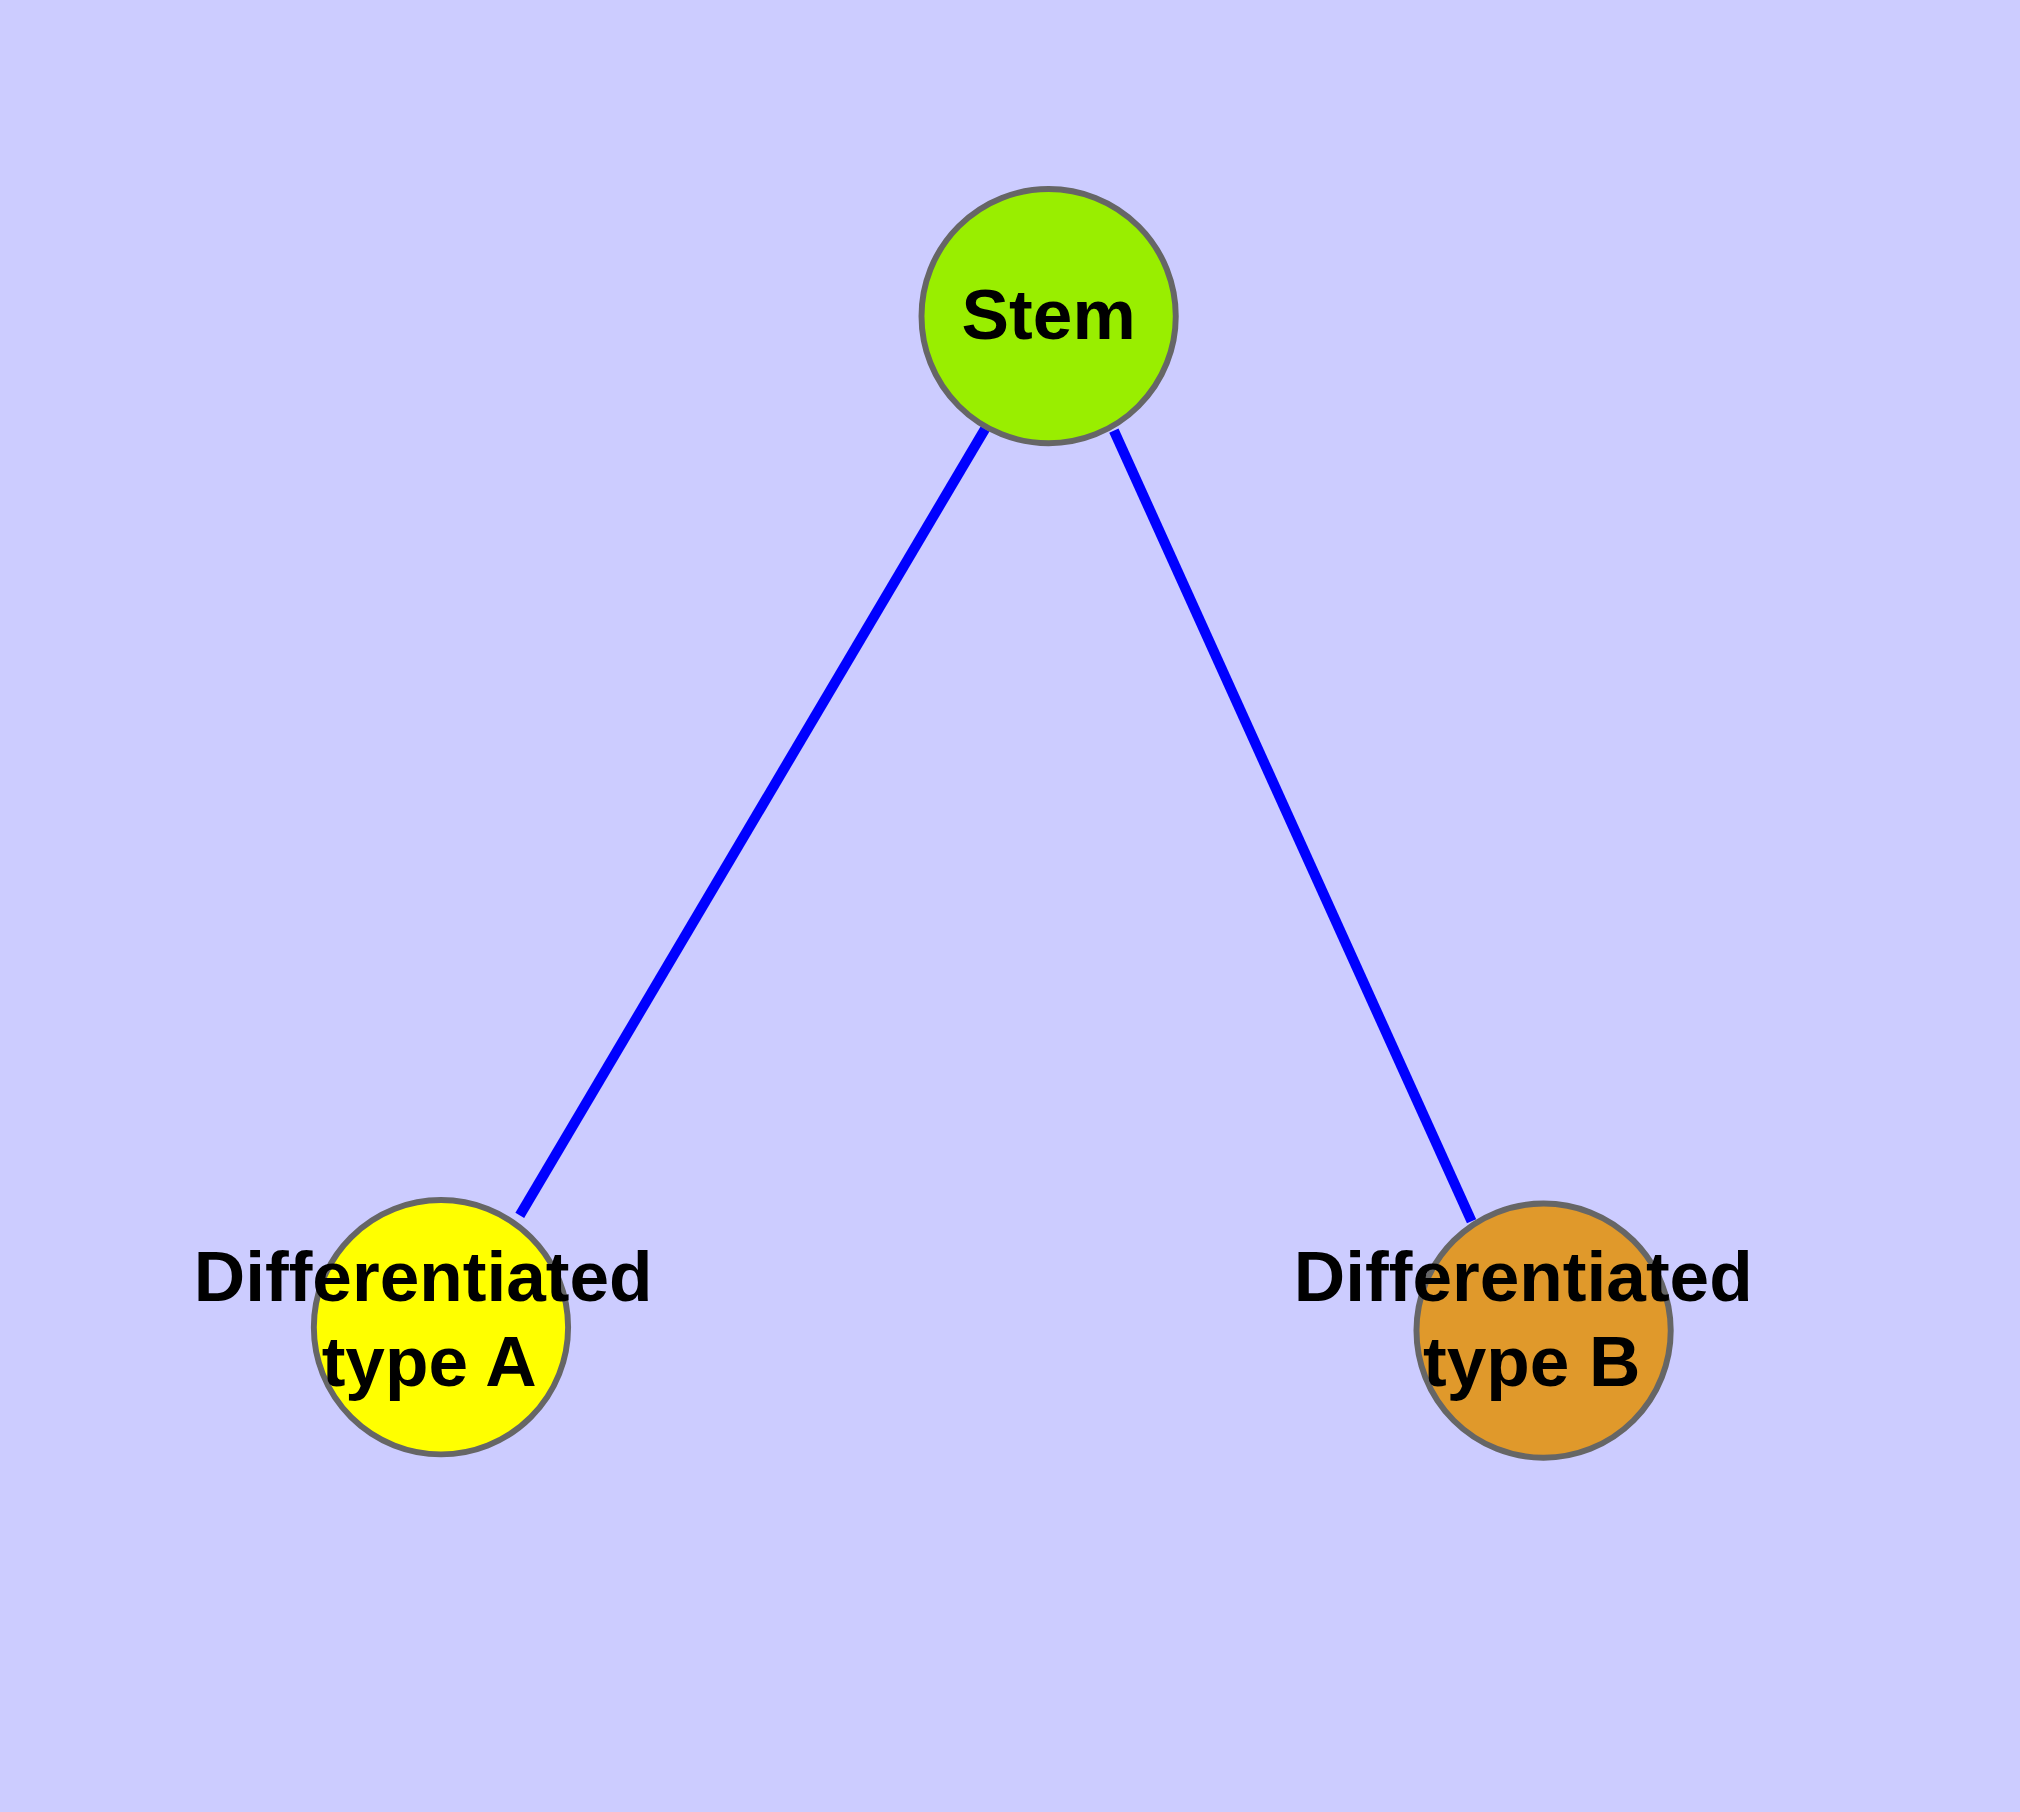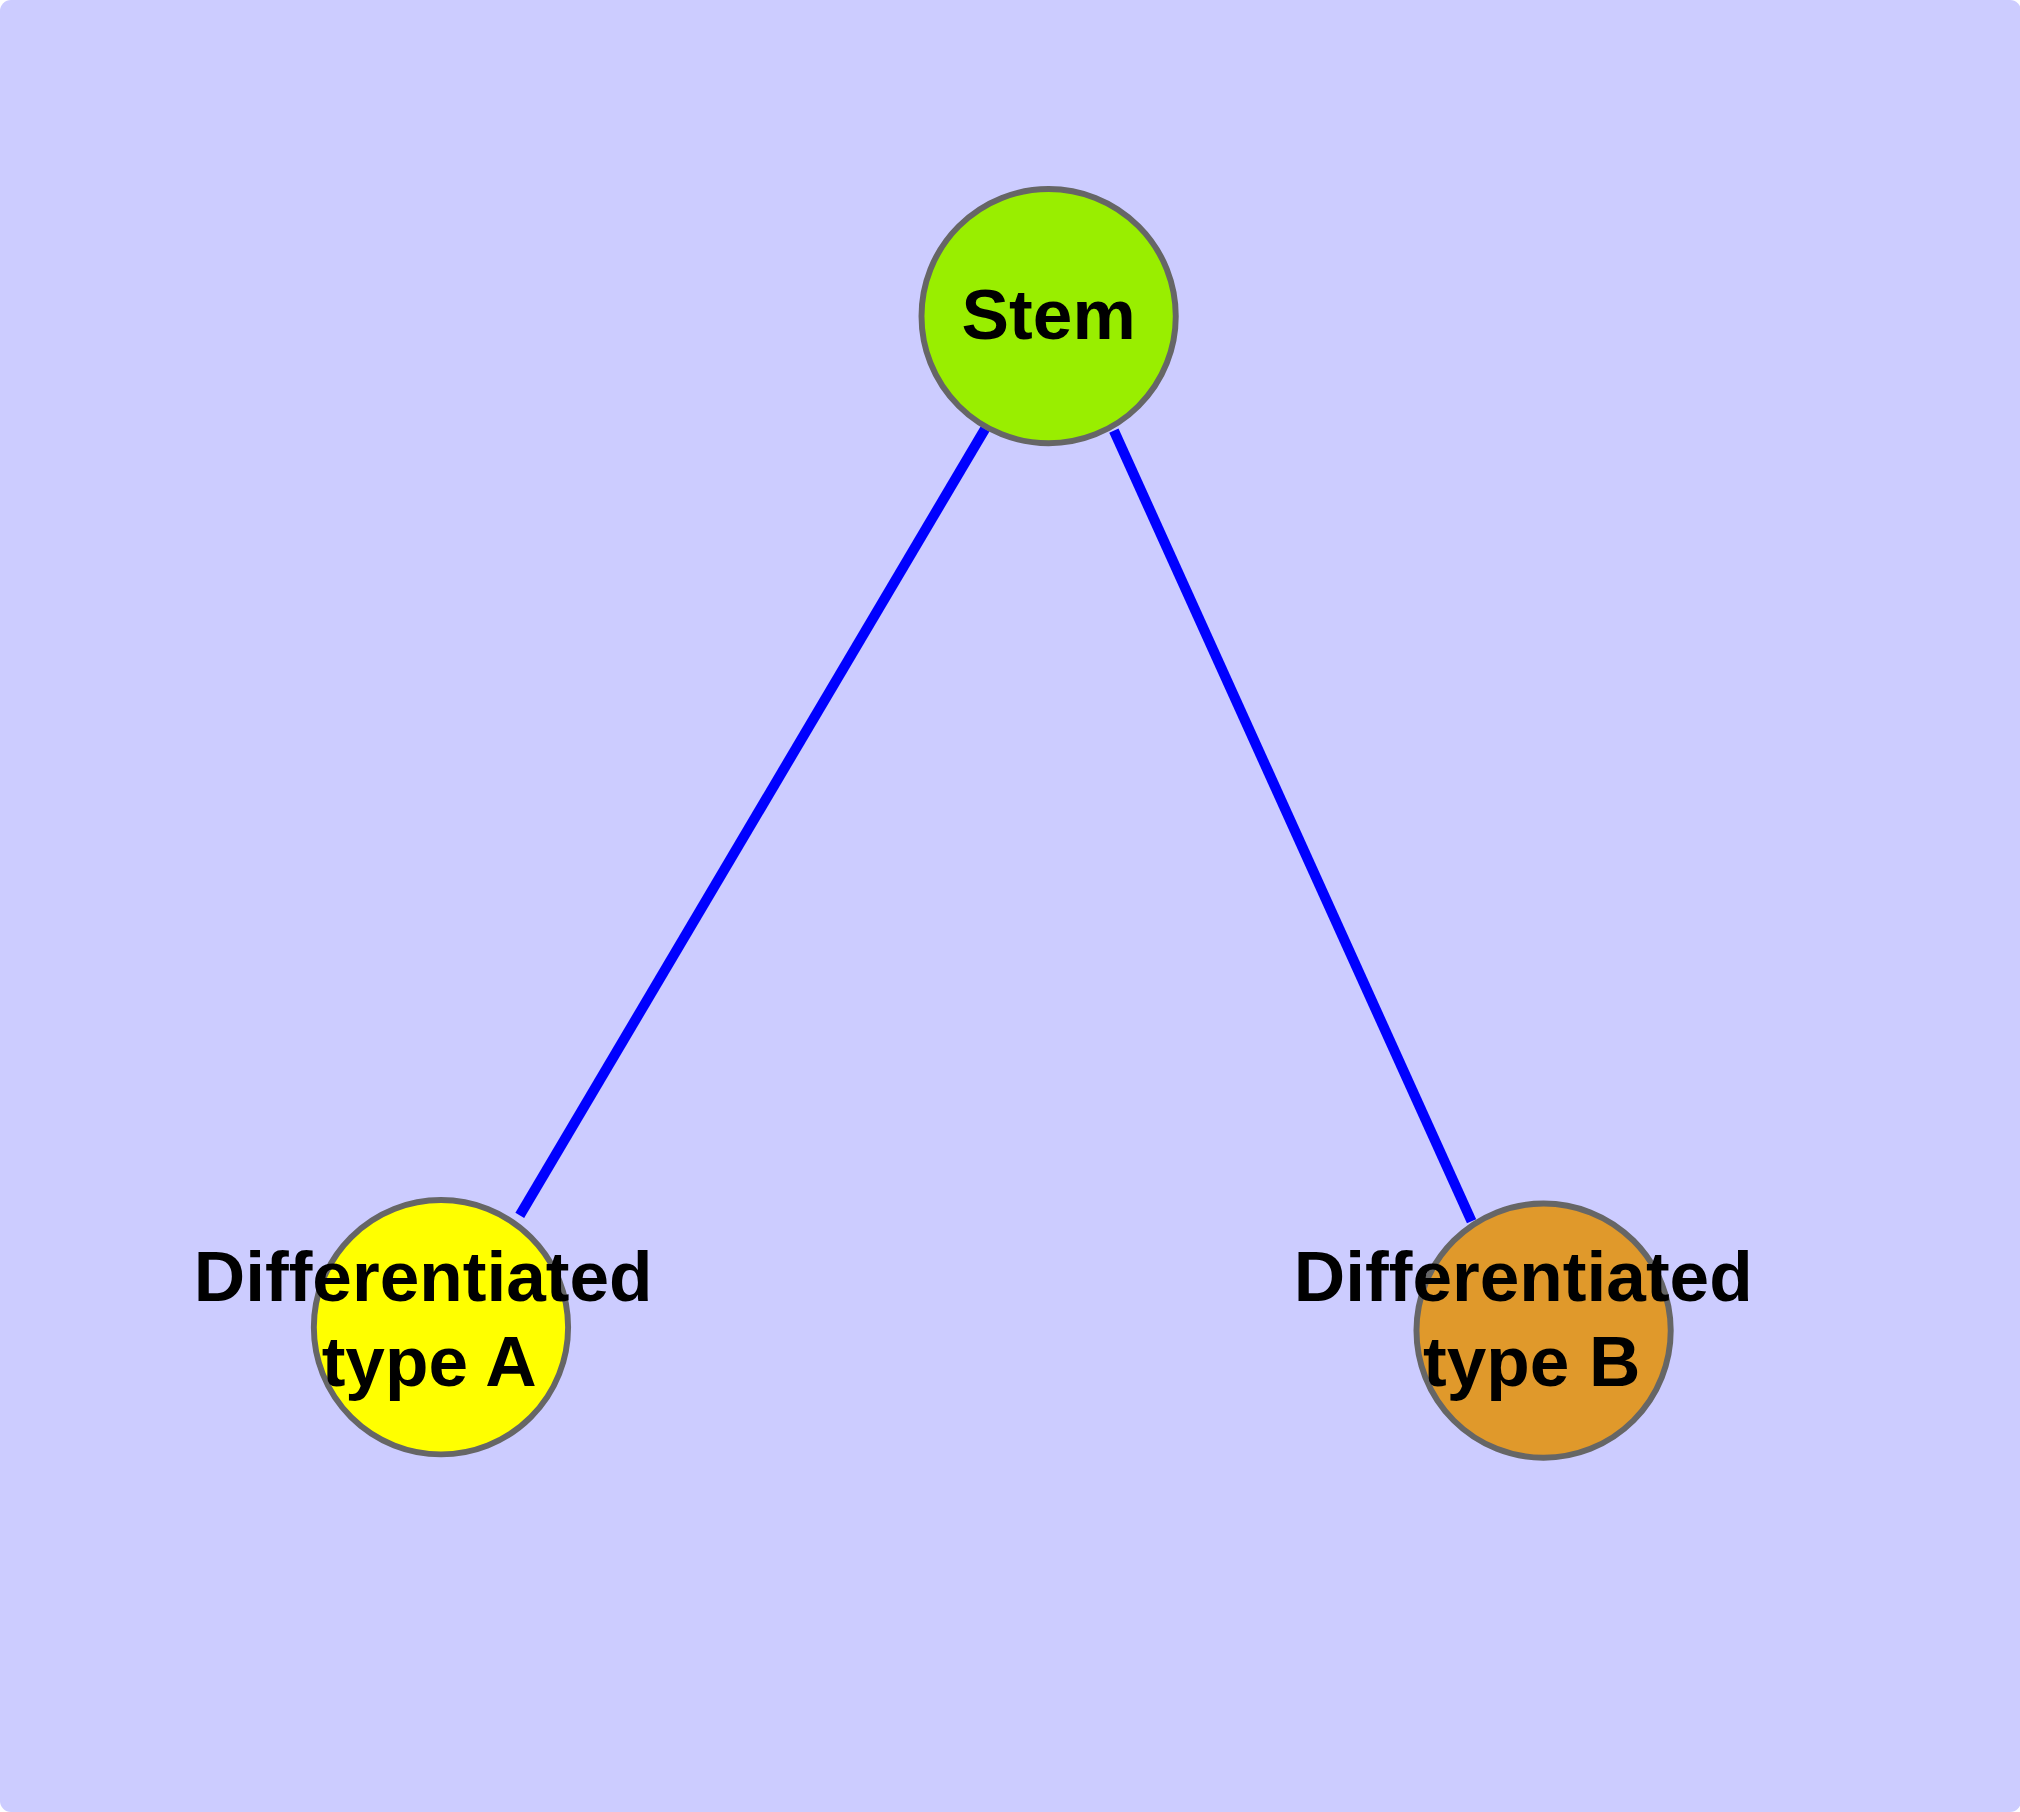--- a/index.html
+++ b/index.html
@@ -14,7 +14,6 @@
     background: #ccccff;
     overflow: hidden;
     font-family: "Liberation Sans", sans-serif;
-    border-radius: 11px;
   }
   #graph-svg {
     position: absolute;

